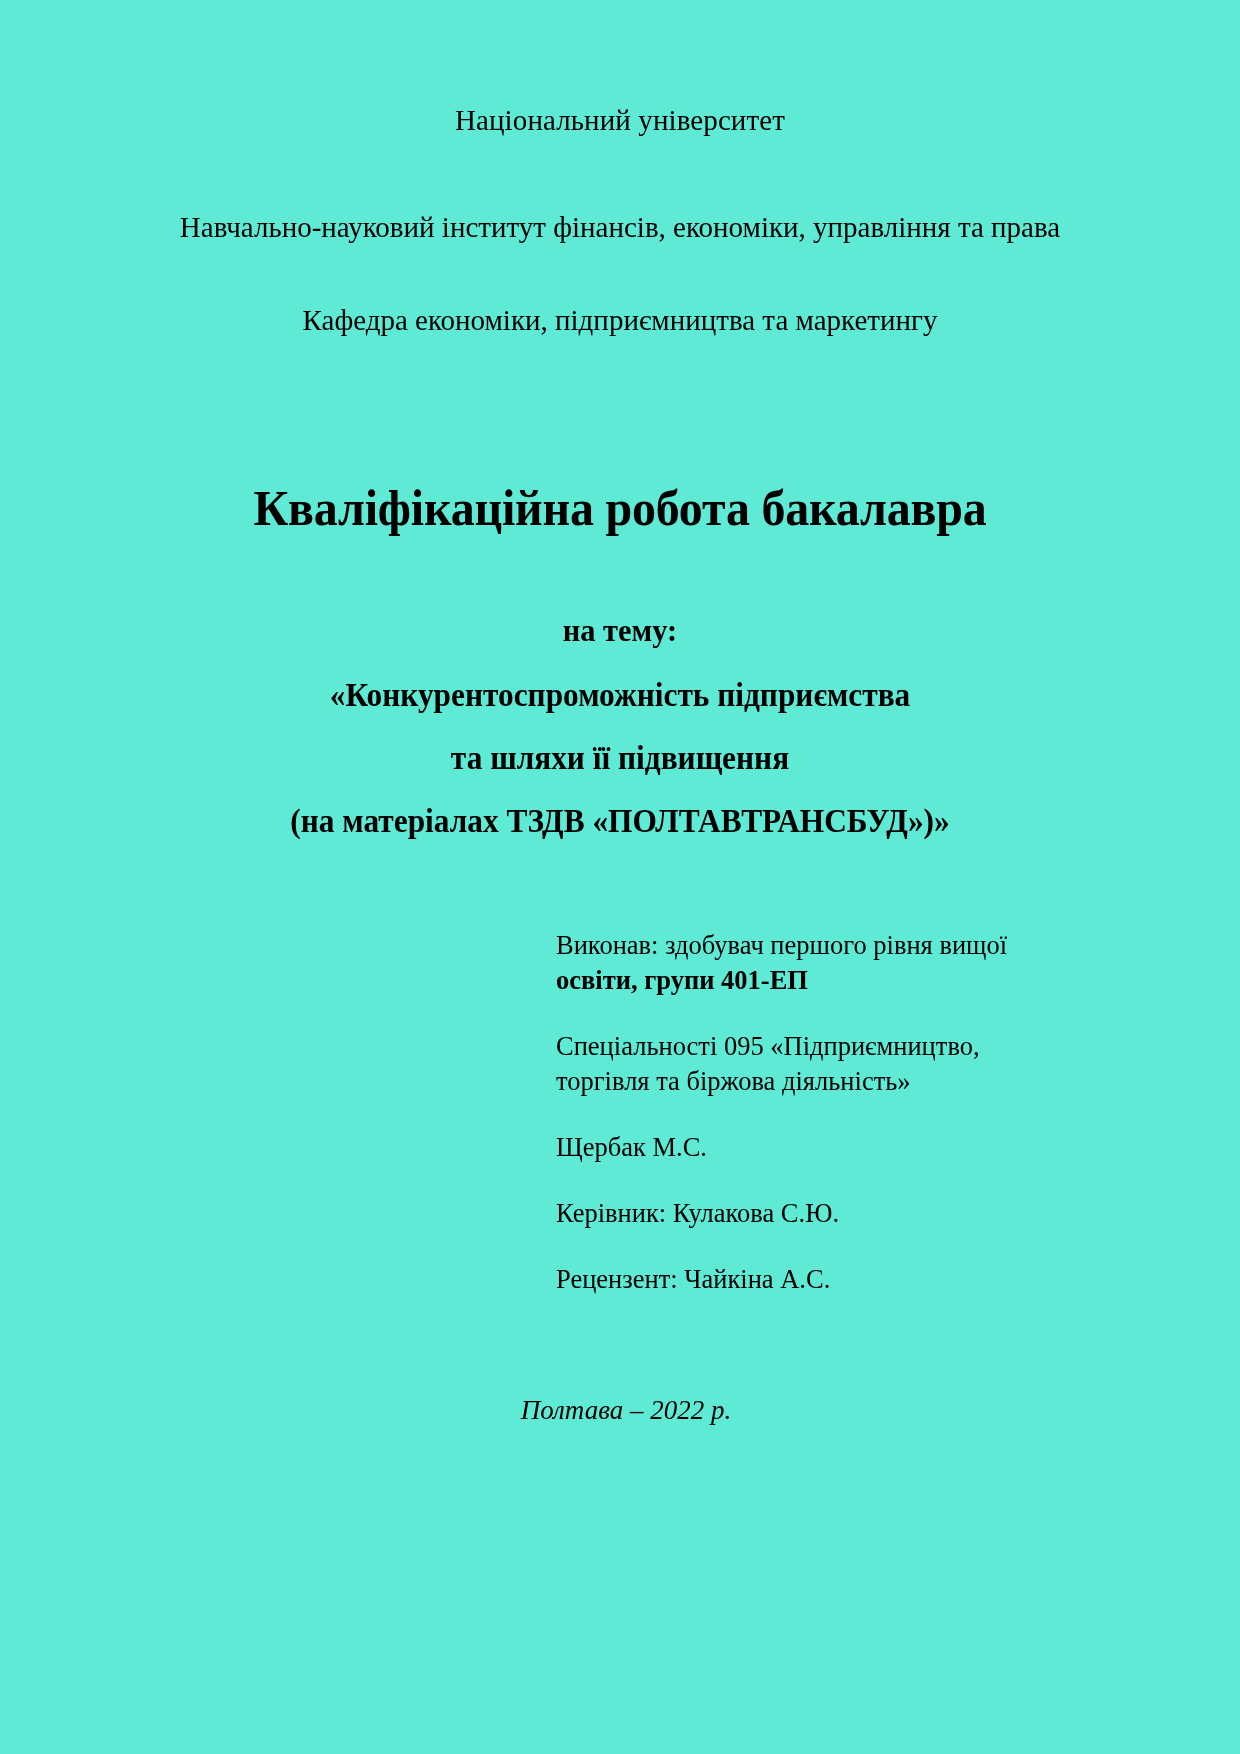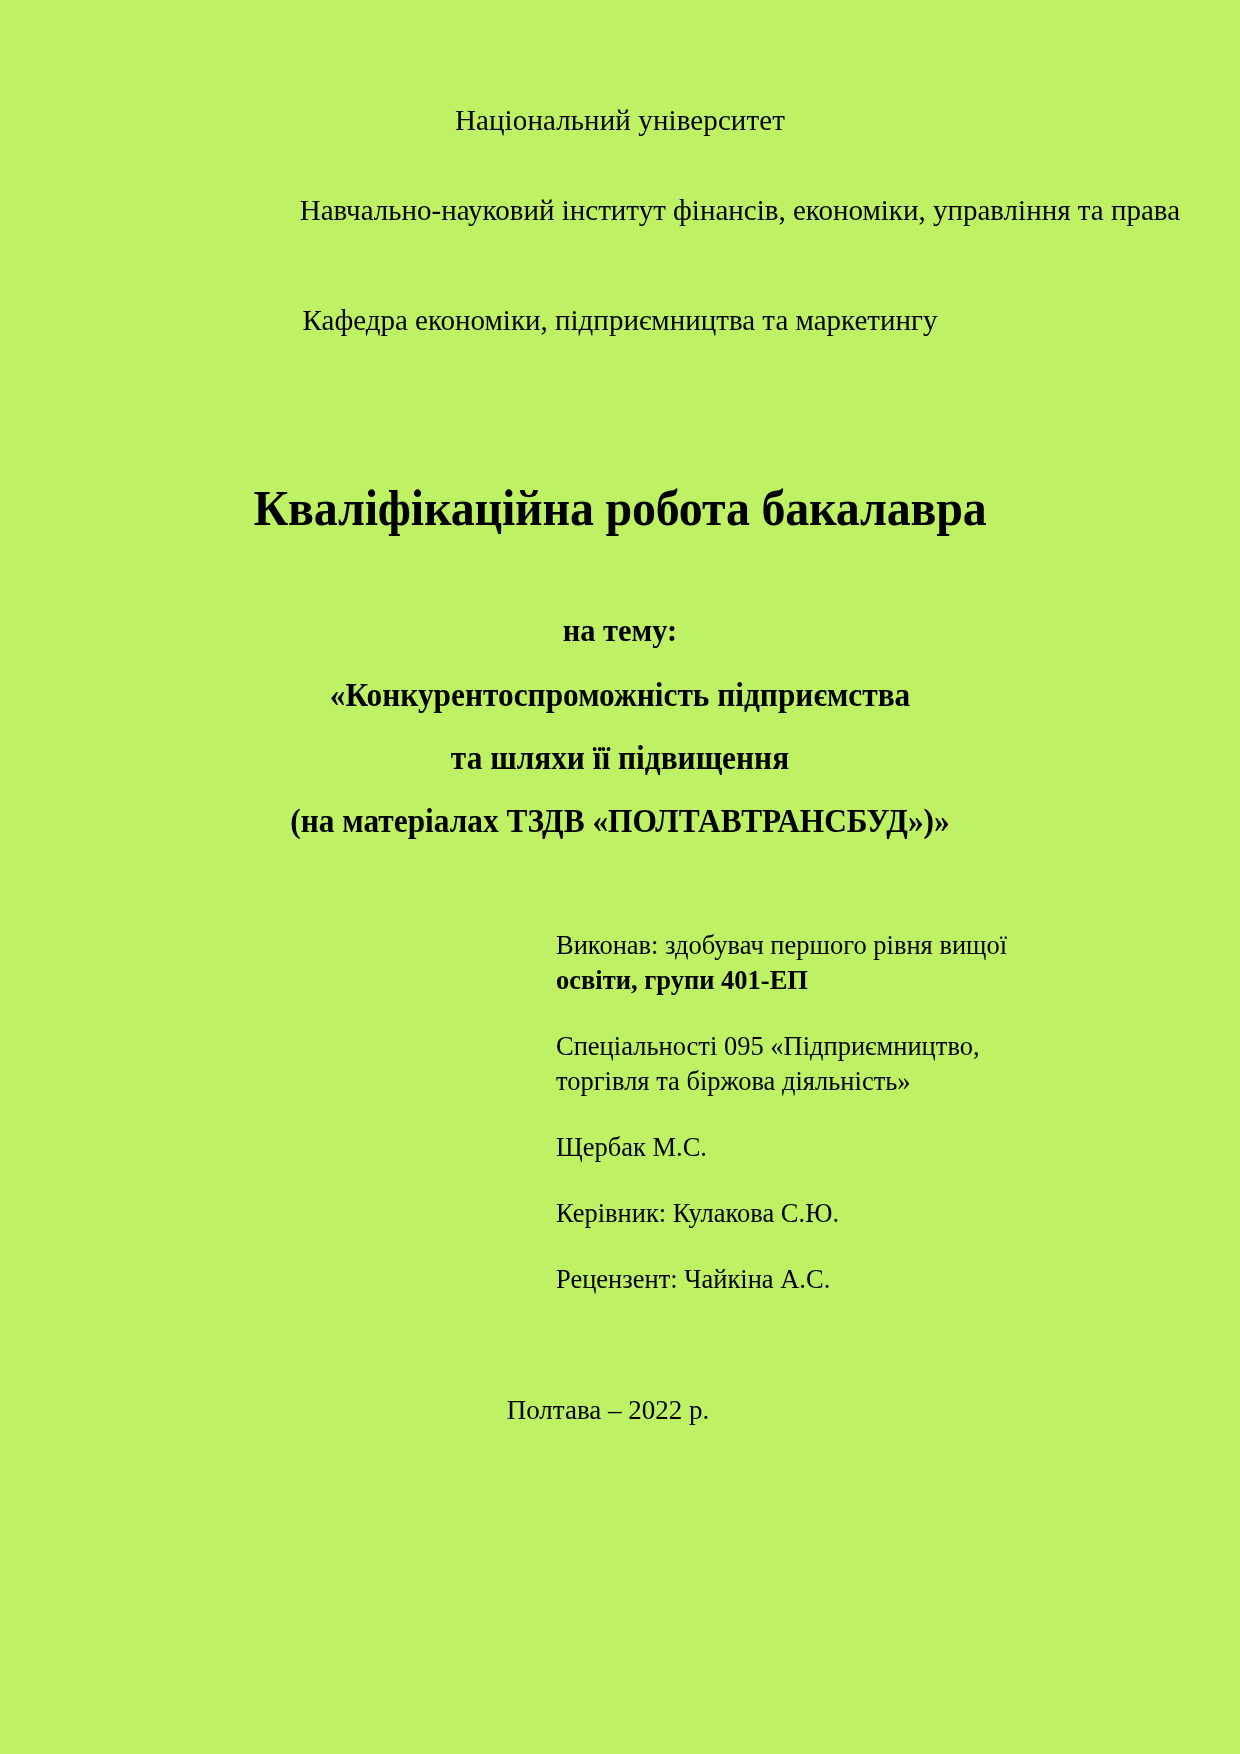--- a/index.html
+++ b/index.html
@@ -22,7 +22,7 @@
     inset: 0;
     width: 1240px;
     height: 1754px;
-    background: #bef264;
+    background: #5eead4;
   }
 
   

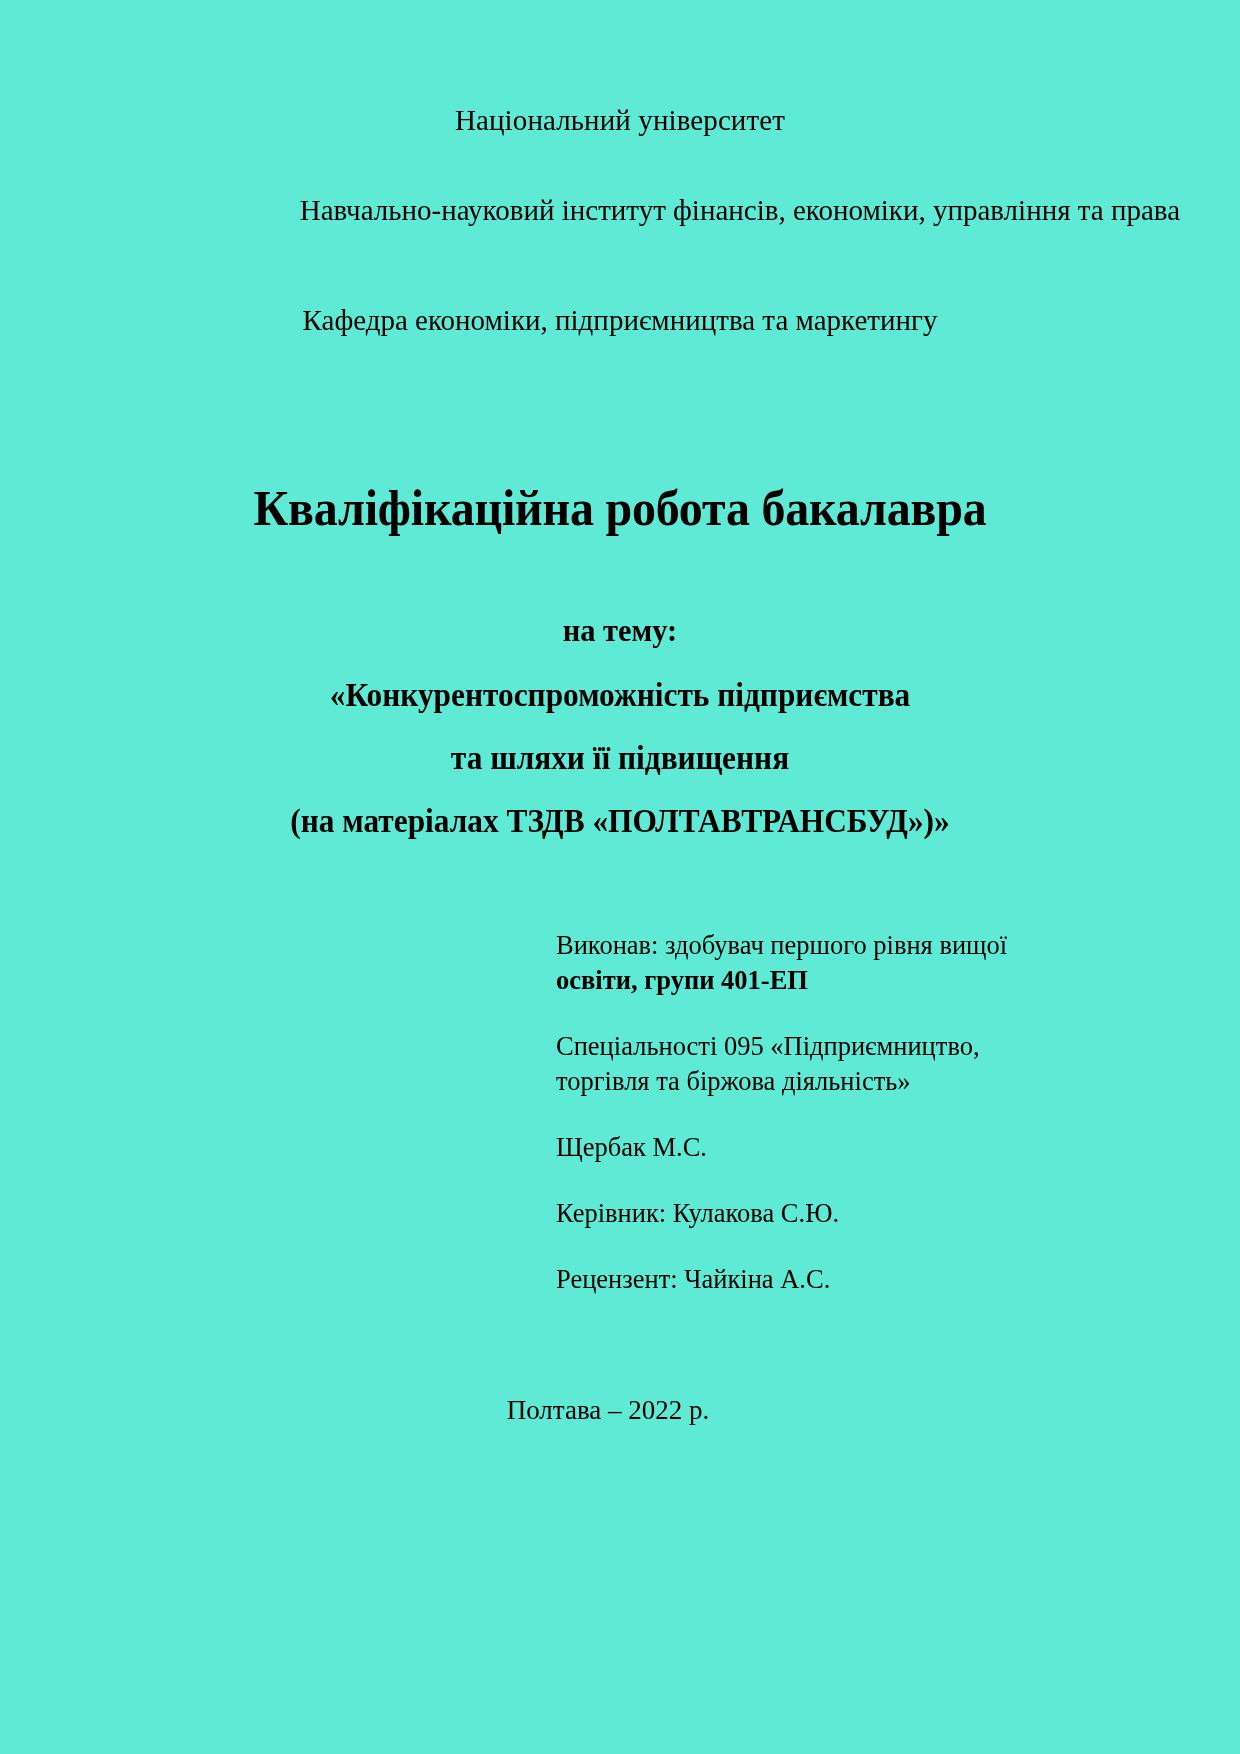--- a/index.html
+++ b/index.html
@@ -40,10 +40,10 @@
   }
   .institute {
     position: absolute;
-    top: 190px;
+    top: 207px;
     left: 60px;
     width: 1120px;
-    text-align: right;
+    text-align: center;
     font-size: 29px;
     line-height: 40px;
   }

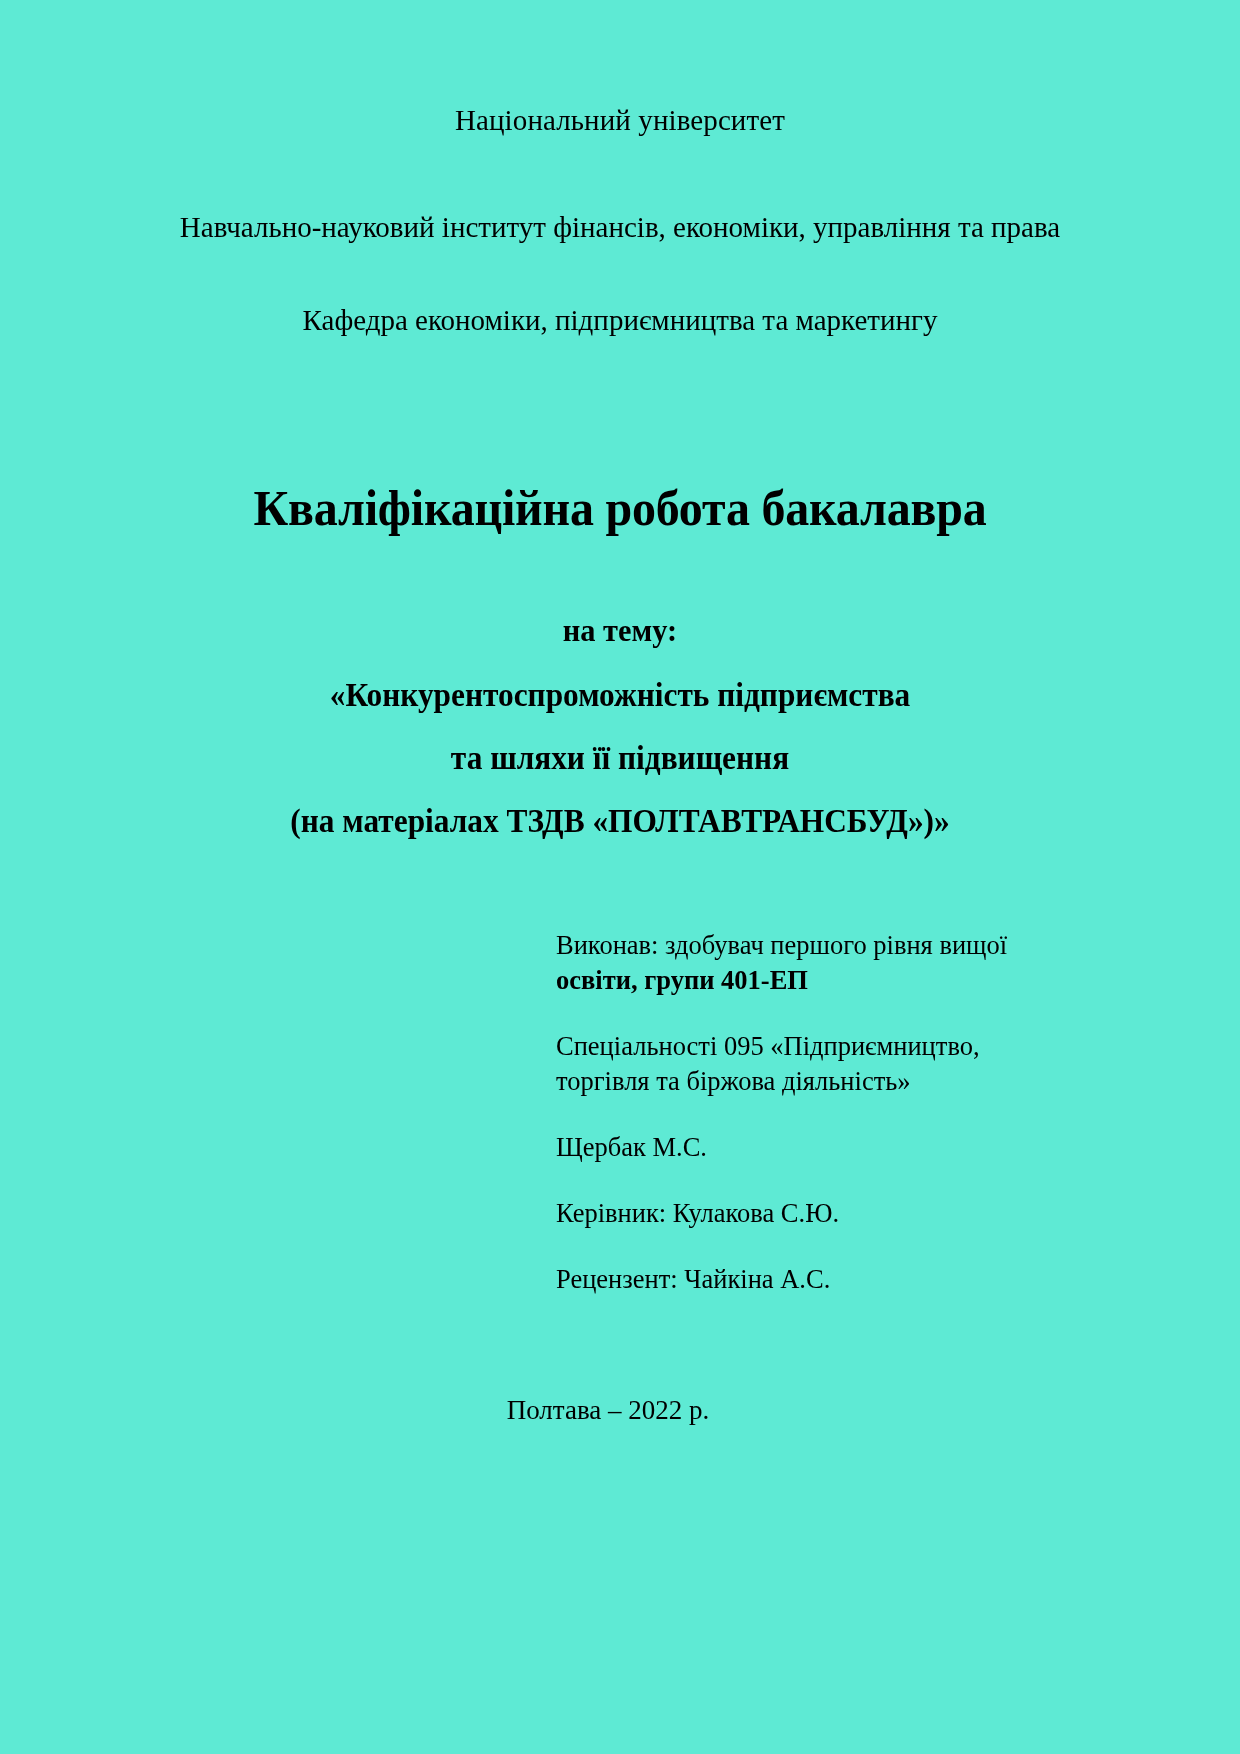--- a/index.html
+++ b/index.html
@@ -118,11 +118,12 @@
   .footer {
     position: absolute;
     top: 1392px;
-    left: 108px;
+    left: 126px;
     width: 1000px;
     text-align: center;
     font-size: 27px;
     line-height: 36px;
+    font-style: italic;
   }
 </style>
 </head>

